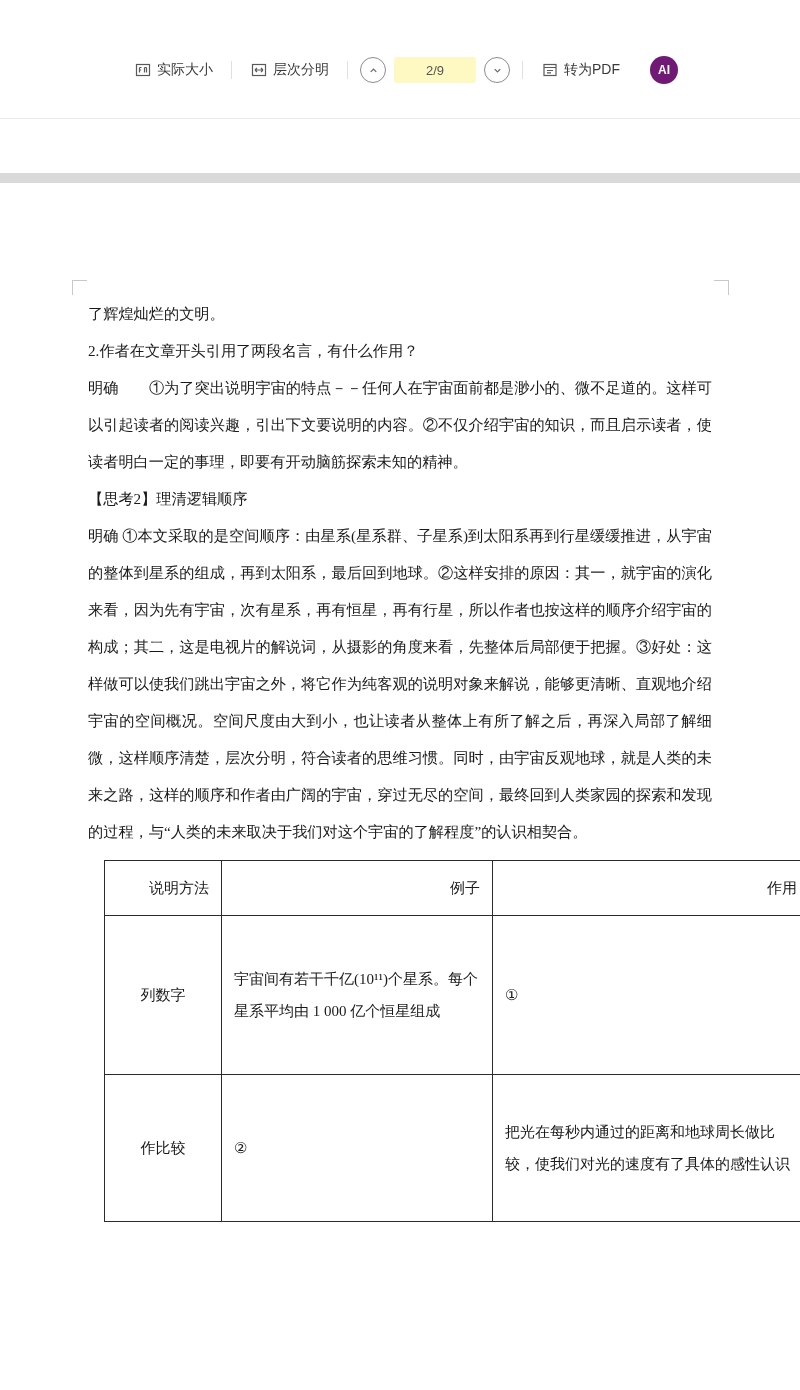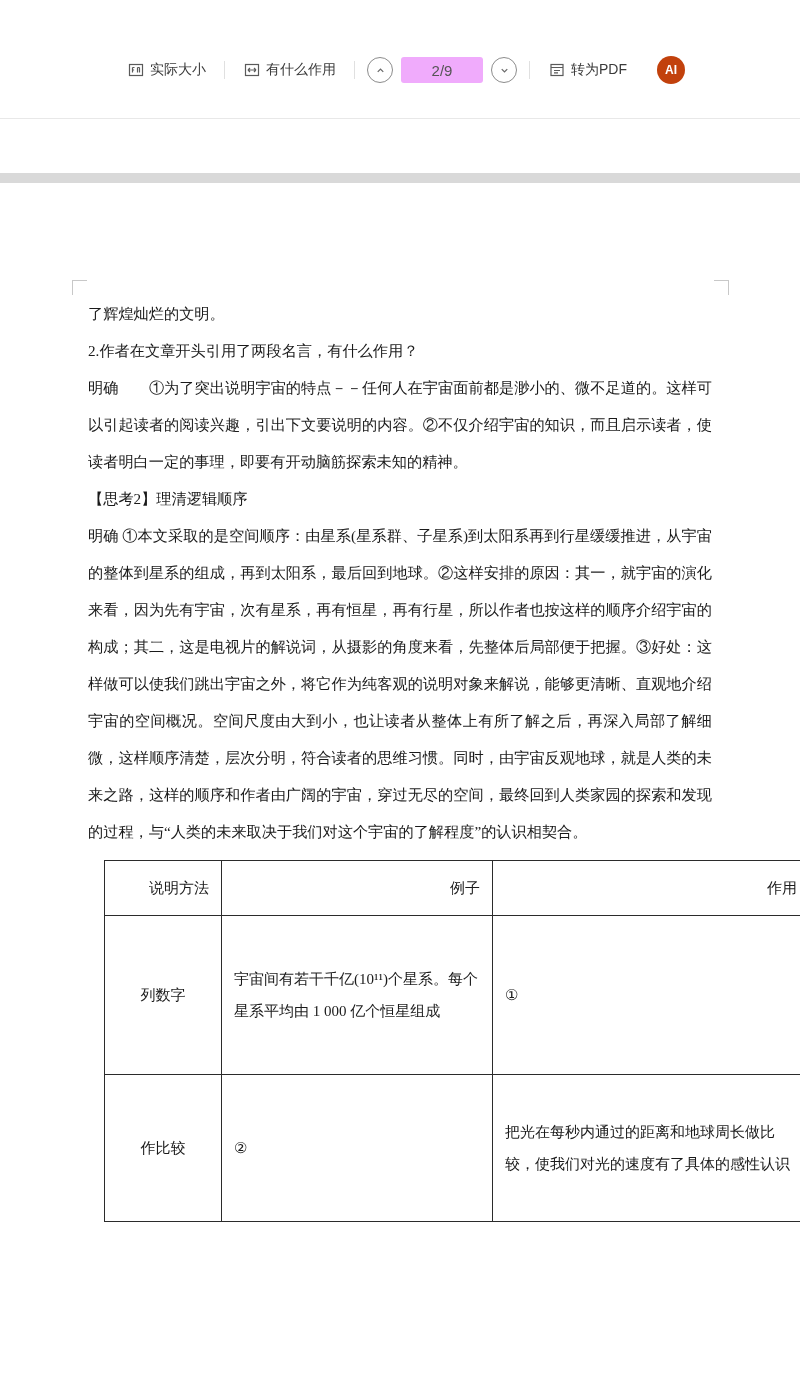--- a/index.html
+++ b/index.html
@@ -238,7 +238,7 @@
           <path d="M4 8h8M4 8l2-2M4 8l2 2M12 8l-2-2M12 8l-2 2"></path>
         </svg>
       </span>
-      <span>有什么作用</span>
+      <span>层次分明</span>
     </div>
 
     <div class="tb-sep"></div>

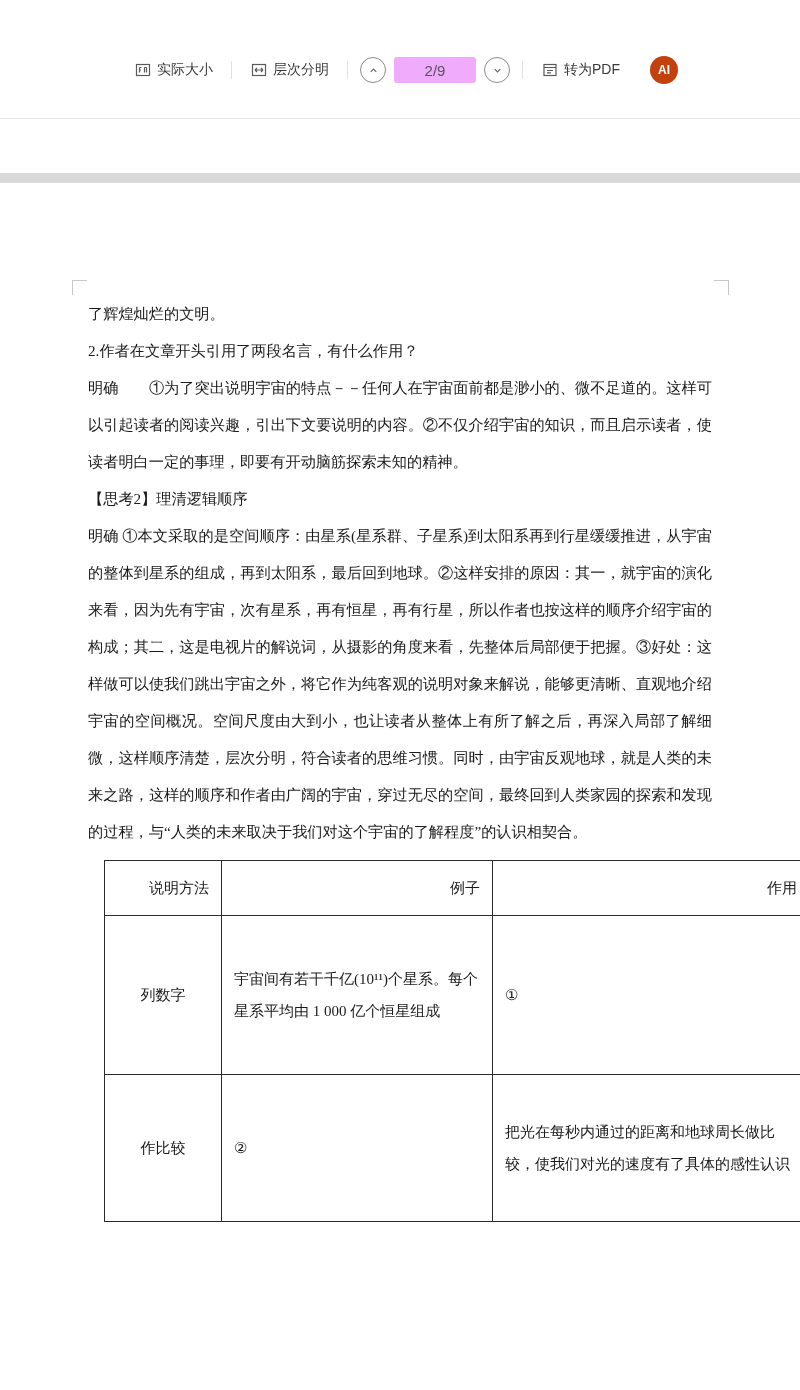--- a/index.html
+++ b/index.html
@@ -79,12 +79,12 @@
   .page-box {
     width: 82px;
     height: 26px;
-    background: #f0abfc;
+    background: #fef9c3;
     border-radius: 3px;
     display: flex;
     align-items: center;
     justify-content: center;
-    font-size: 15px;
+    font-size: 13px;
     color: #555;
     margin: 4px 6px;
   }

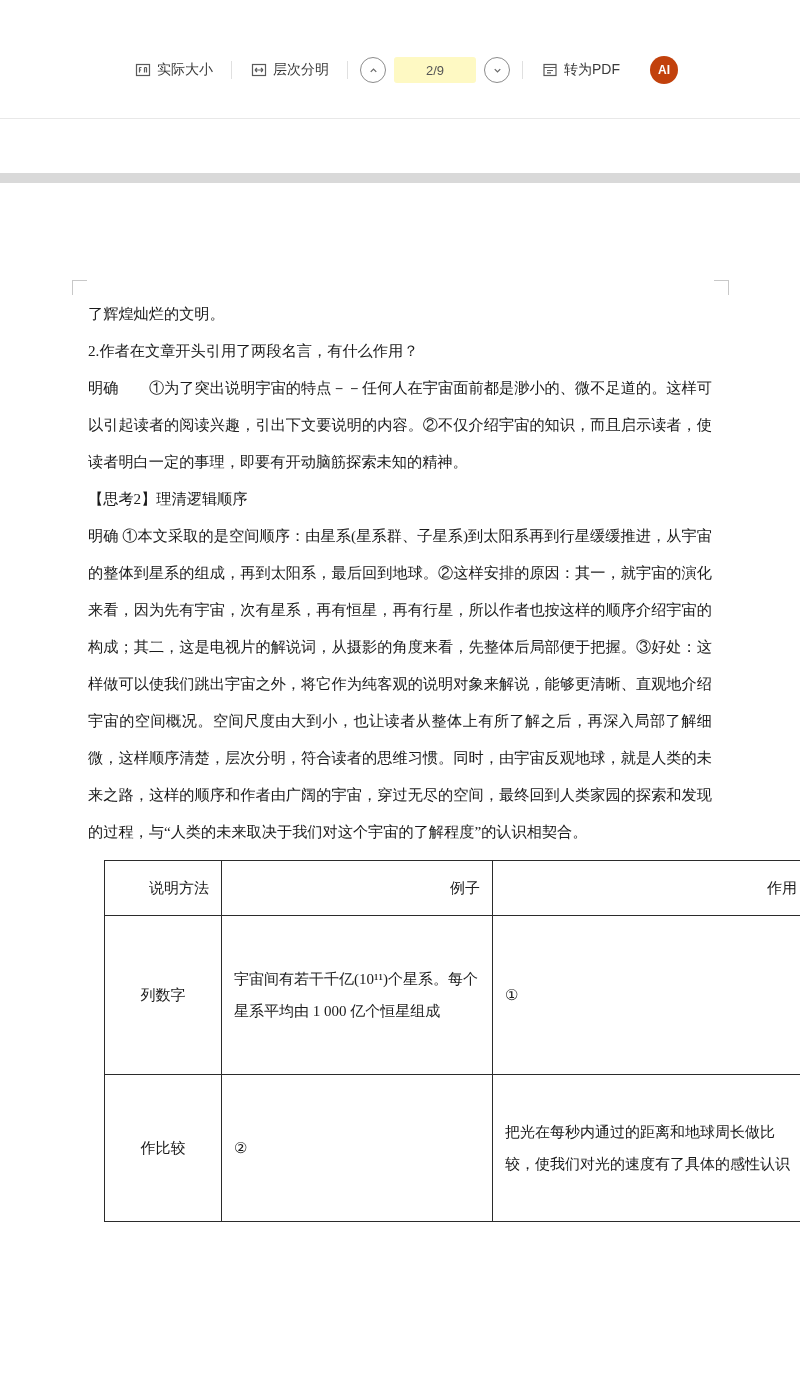--- a/index.html
+++ b/index.html
@@ -92,7 +92,7 @@
     width: 28px;
     height: 28px;
     border-radius: 50%;
-    background: #c2410c;
+    background: #701a75;
     color: #fff;
     font-size: 12px;
     font-weight: bold;

